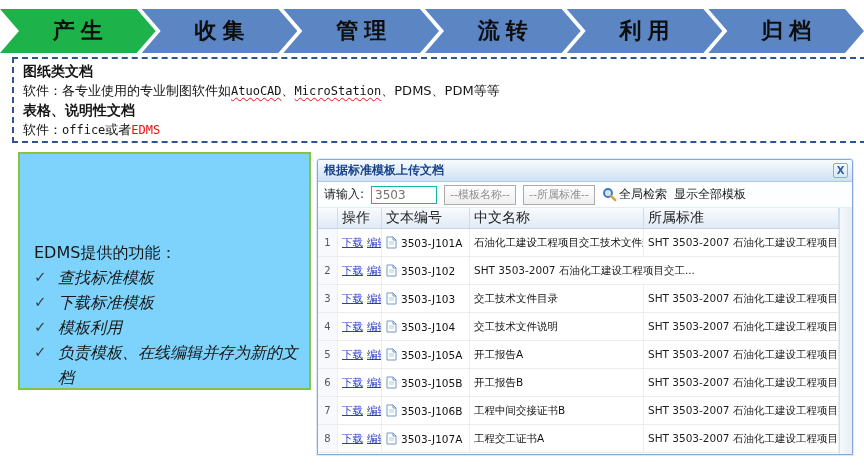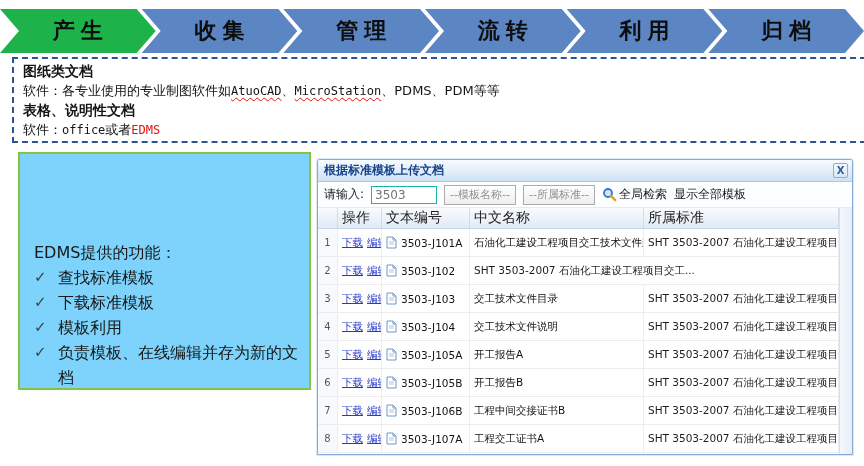--- a/index.html
+++ b/index.html
@@ -37,7 +37,7 @@
   }
   .check-row { display: flex; align-items: flex-start; }
   .check-glyph { width: 24px; flex: 0 0 24px; color: #3f3f3f; font-size: 15px; }
-  .check-text { flex: 1; }
+  .check-text { flex: 1; font-style: italic; }
 
   
   .panel {

